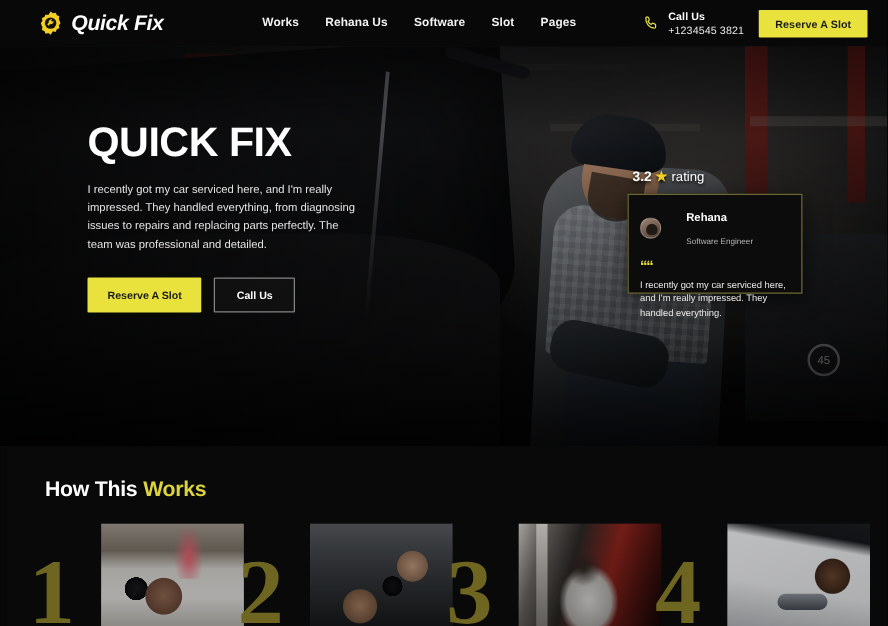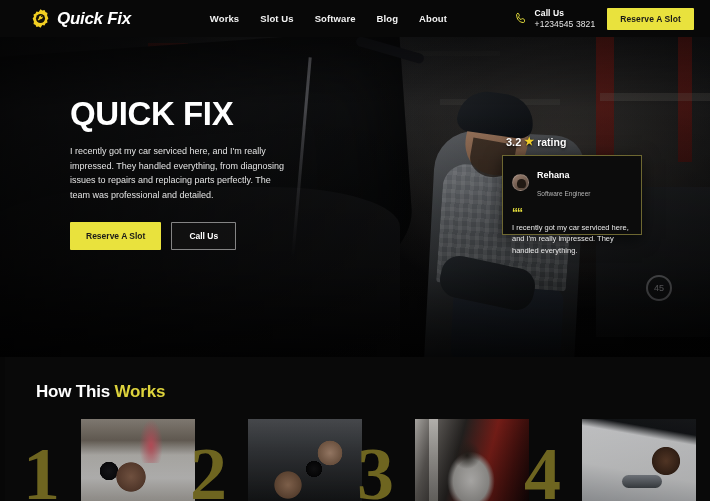--- a/index.html
+++ b/index.html
@@ -286,7 +286,7 @@
 
     <div class="nav">
       <span class="nav-item">Works</span>
-      <span class="nav-item">Slot Us</span>
+      <span class="nav-item">Rehana Us</span>
       <span class="nav-item">Software</span>
       <span class="nav-item">Blog</span>
       <span class="nav-item">About</span>

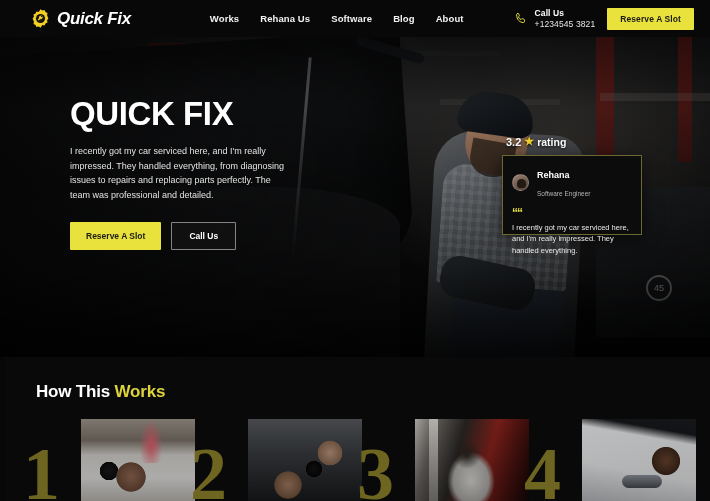--- a/index.html
+++ b/index.html
@@ -288,7 +288,7 @@
       <span class="nav-item">Works</span>
       <span class="nav-item">Rehana Us</span>
       <span class="nav-item">Software</span>
-      <span class="nav-item">Blog</span>
+      <span class="nav-item">Slot</span>
       <span class="nav-item">About</span>
     </div>
 

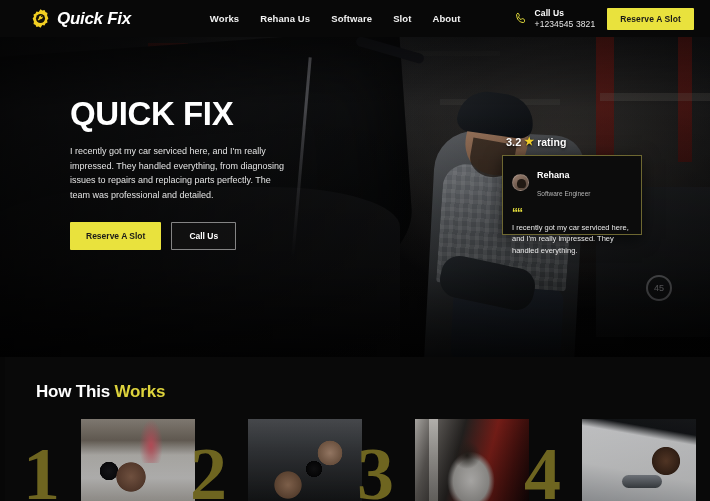--- a/index.html
+++ b/index.html
@@ -289,7 +289,7 @@
       <span class="nav-item">Rehana Us</span>
       <span class="nav-item">Software</span>
       <span class="nav-item">Slot</span>
-      <span class="nav-item">About</span>
+      <span class="nav-item">Pages</span>
     </div>
 
     <div class="head-right">

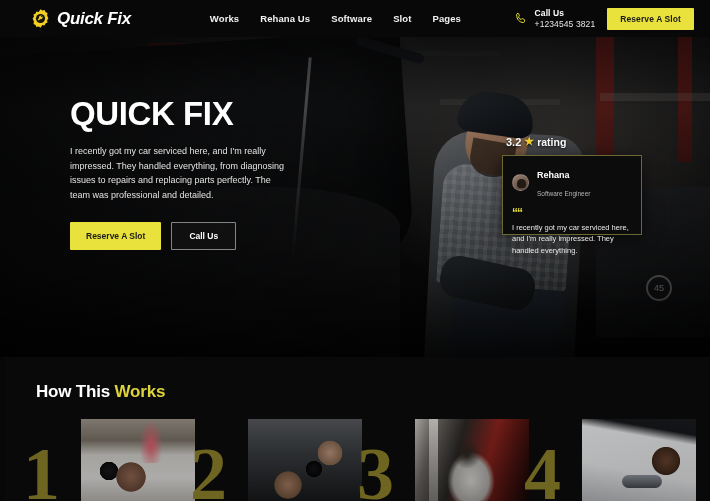--- a/index.html
+++ b/index.html
@@ -177,7 +177,7 @@
     text-shadow: 0 1px 3px rgba(0,0,0,.9);
   }
   .rating-star { color: #f2cf2a; font-size: 11px; }
-  .rating-word { font-weight: bold; font-size: 10.5px; }
+  .rating-word { font-weight: normal; font-size: 10.5px; }
 
   
   .testimonial {

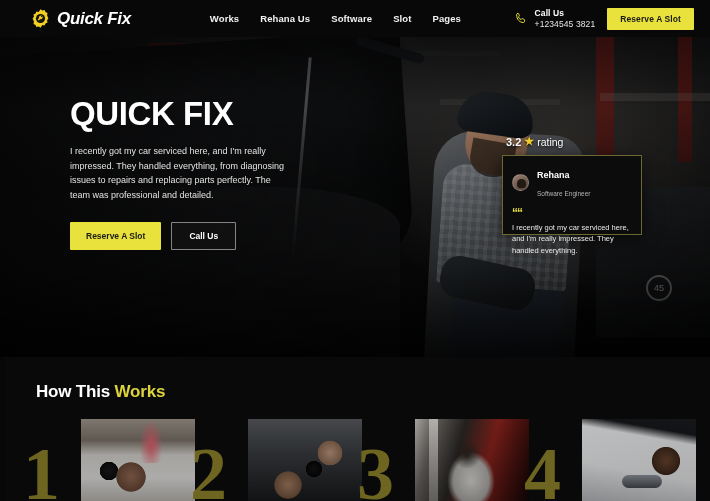--- a/index.html
+++ b/index.html
@@ -185,7 +185,7 @@
     background: #0c0c0c; border: 1px solid #6d6731; z-index: 25;
     padding: 8px 9px 8px 9px; box-shadow: 0 4px 16px rgba(0,0,0,.6);
   }
-  .t-head { display: flex; align-items: center; gap: 8px; }
+  .t-head { display: flex; align-items: center; gap: 20px; }
   .t-avatar {
     width: 17px; height: 17px; border-radius: 50%; flex: 0 0 auto;
     background: linear-gradient(150deg,#9d8272,#4a3a30);

